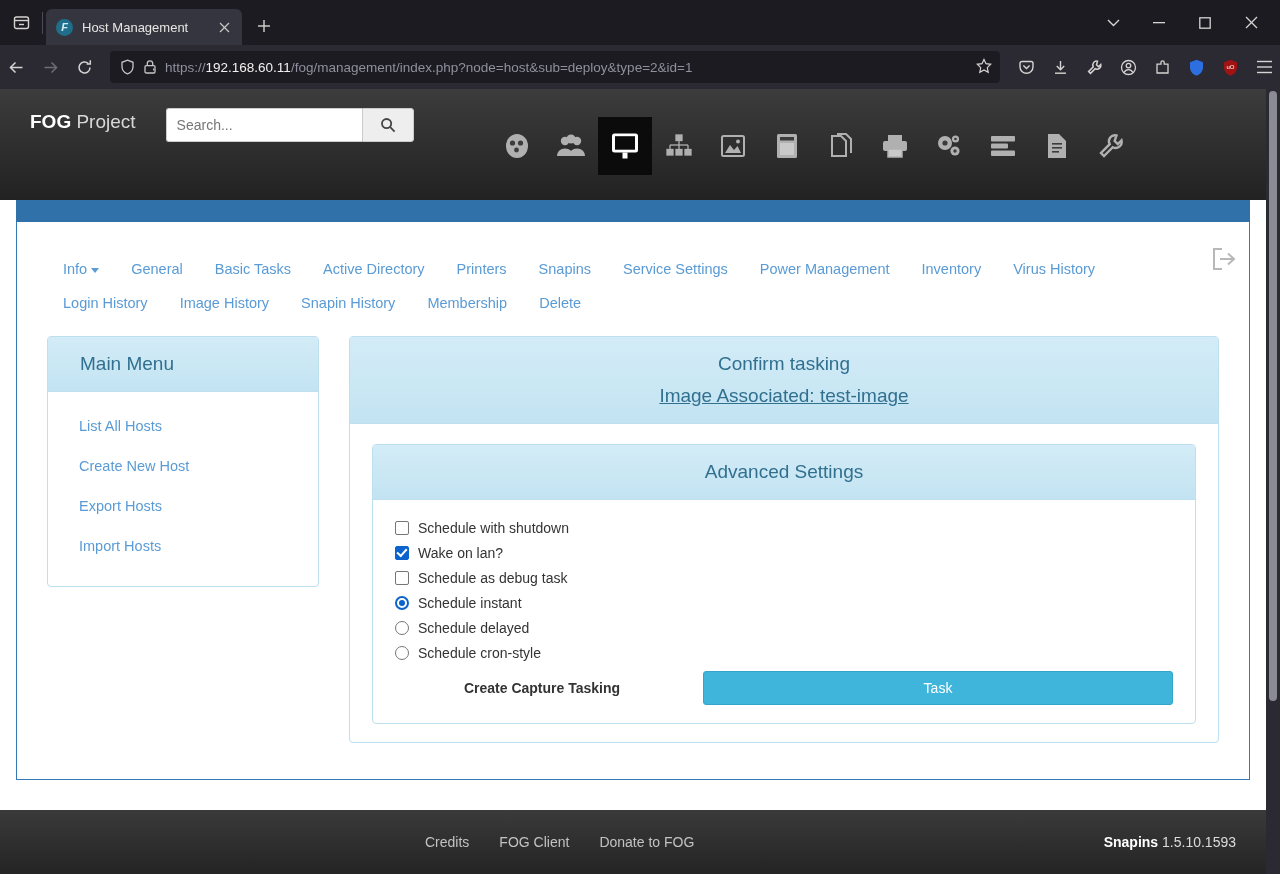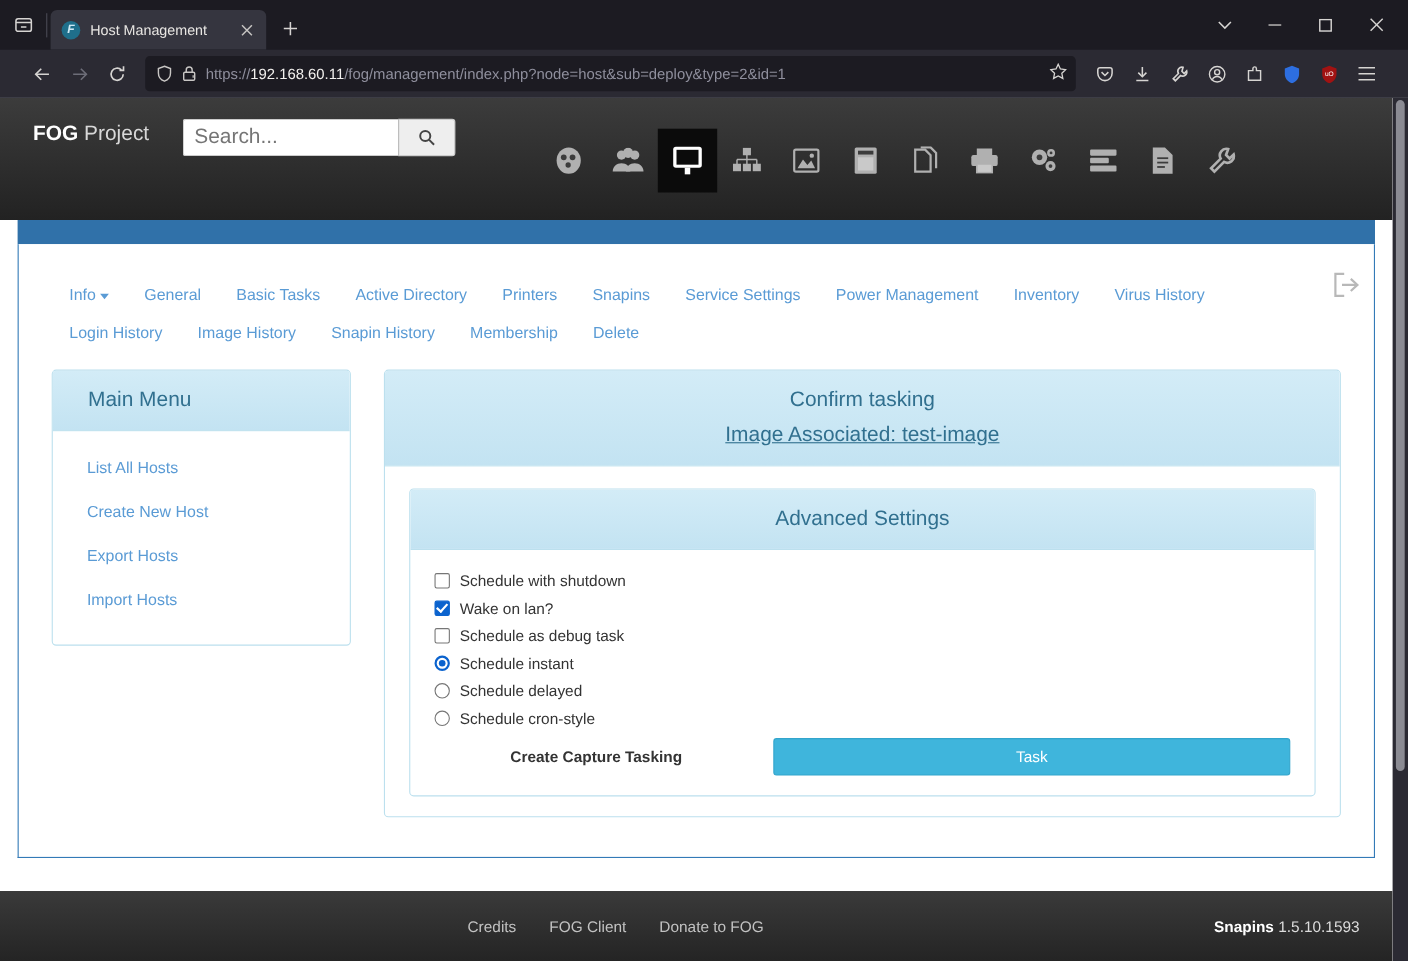--- a/index.html
+++ b/index.html
@@ -53,7 +53,7 @@
 
   .navbar {
     height: 44px; background: #2b2a33; display: flex; align-items: center;
-    padding: 0 22px; gap: 2px;
+    padding: 0 0; gap: 2px;
   }
   .navbtn {
     width: 32px; height: 32px; display: flex; align-items: center; justify-content: center;

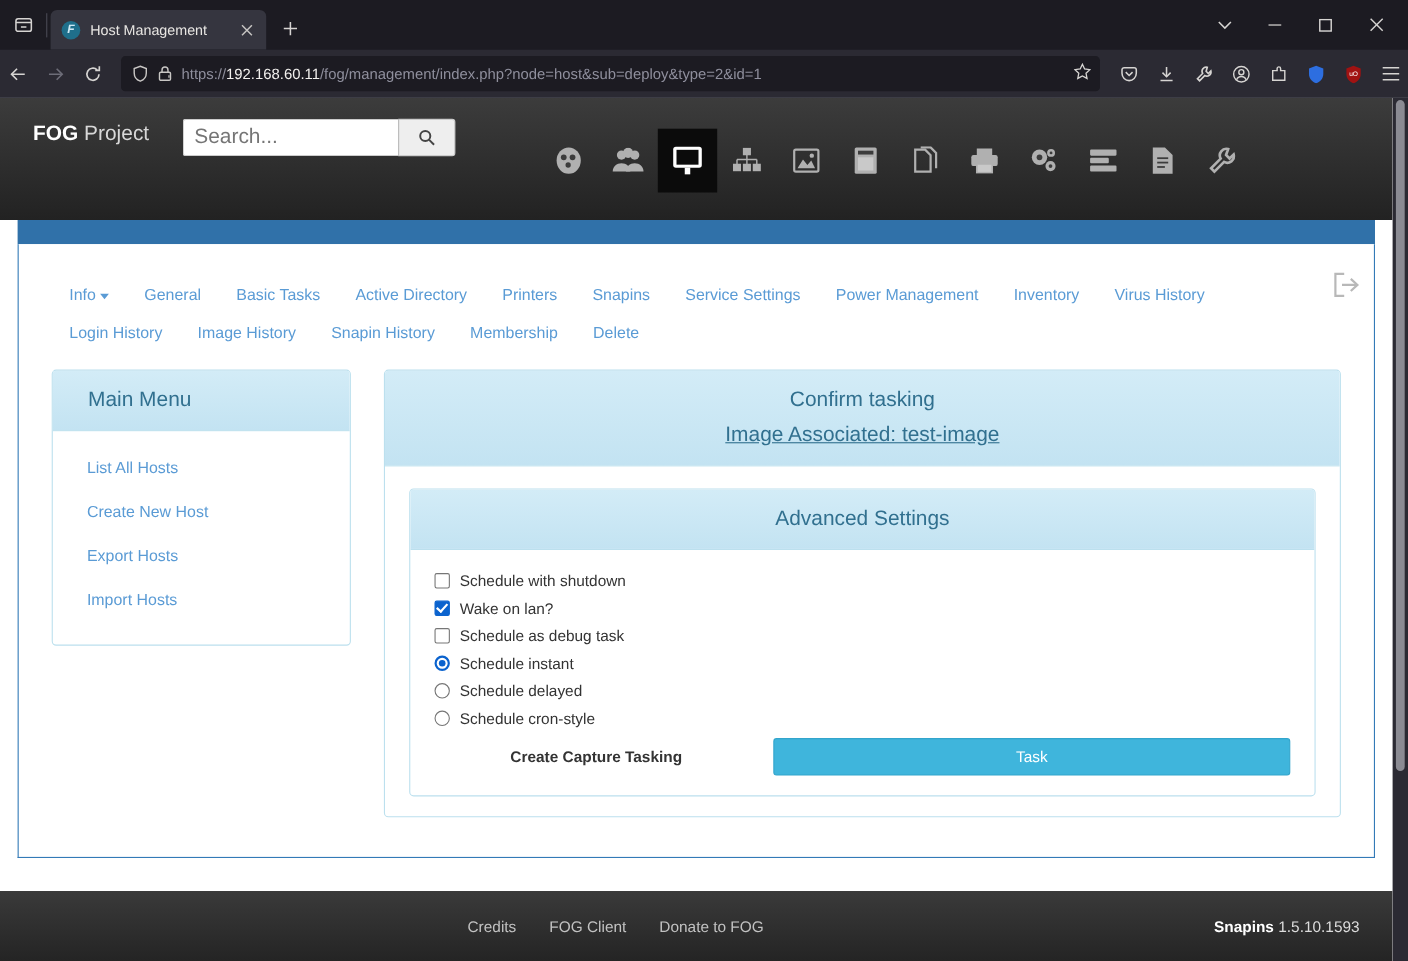--- a/index.html
+++ b/index.html
@@ -92,7 +92,7 @@
   .search-wrap { display: flex; margin: 19px 0 0 30px; flex: none; }
   .search-input {
     width: 196px; height: 34px; border: 1px solid #ccc; border-right: none;
-    background: #fff; color: #737373; font-size: 19px; padding: 0 10px;
+    background: #fff; color: #737373; font-size: 14px; padding: 0 10px;
     border-radius: 3px 0 0 3px; font-family: "Liberation Sans", sans-serif;
     outline: none;
   }

